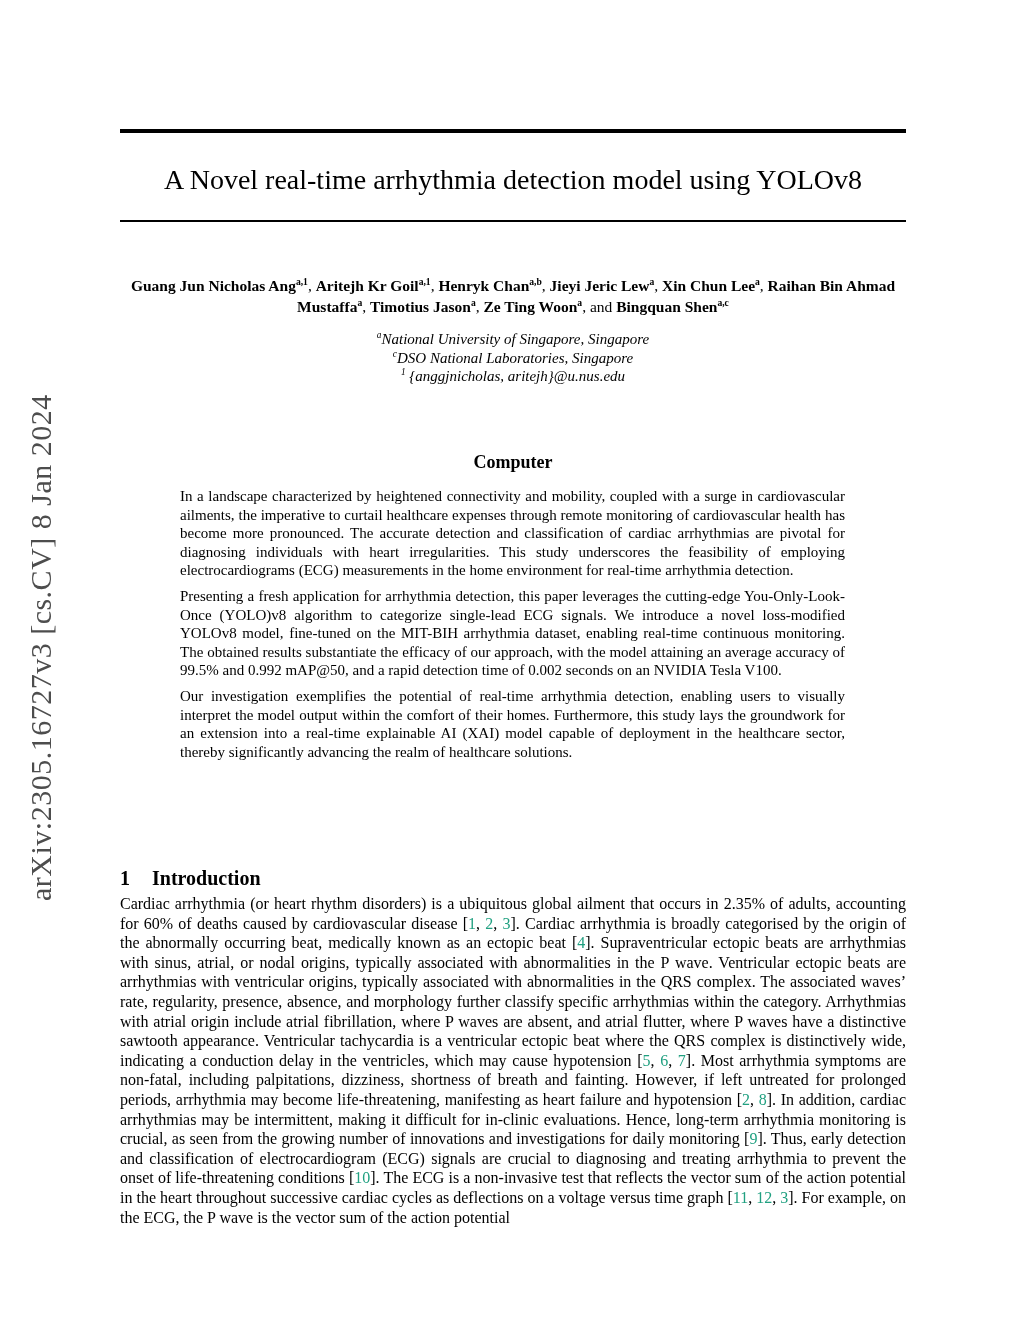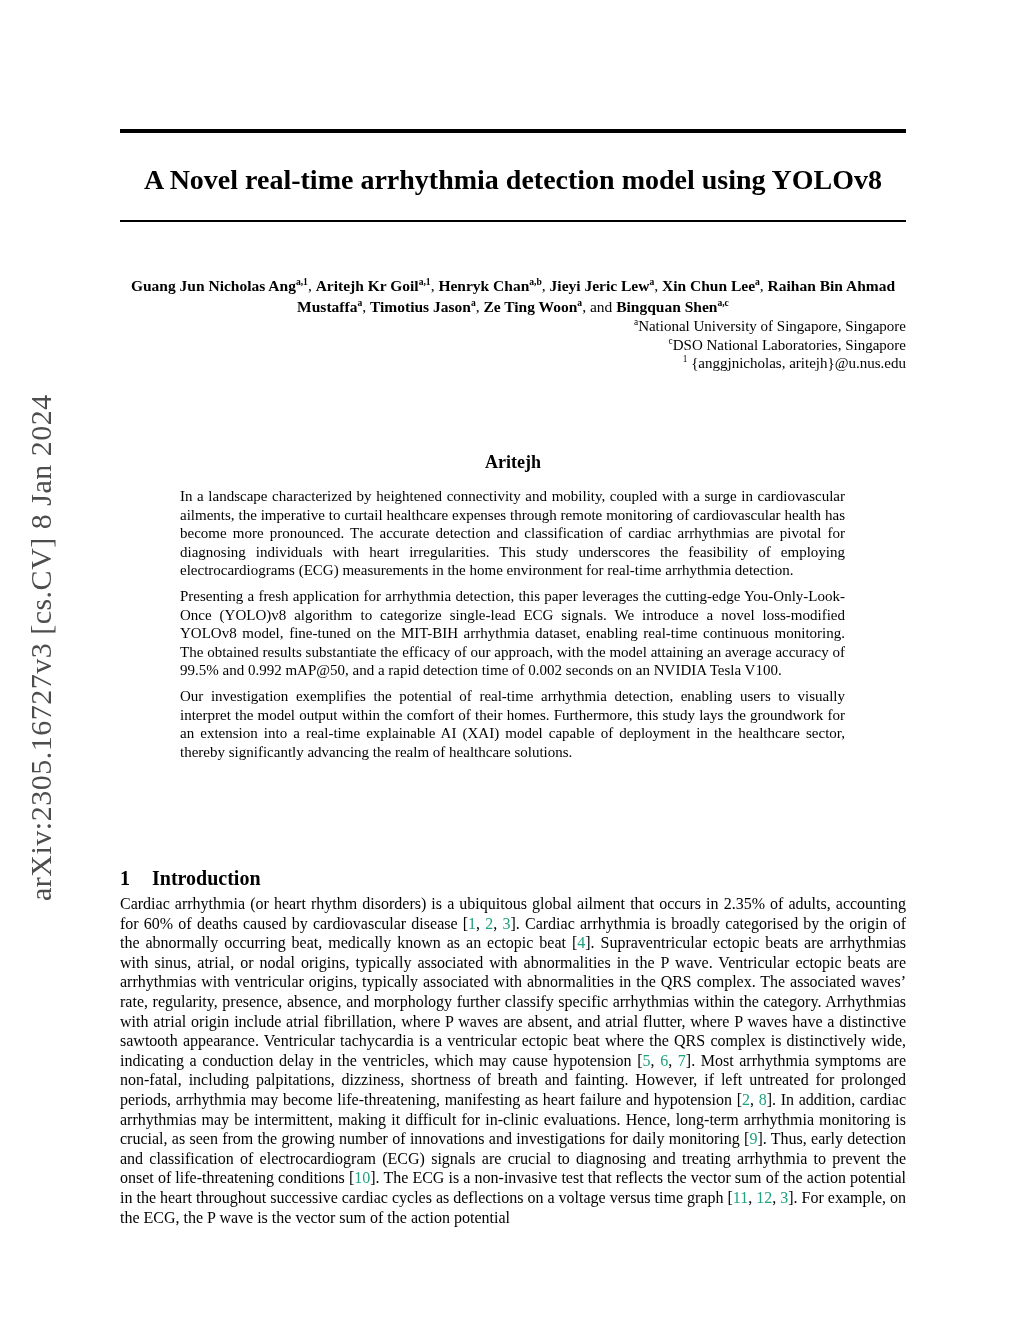--- a/index.html
+++ b/index.html
@@ -50,7 +50,7 @@
     top: 164px;
     text-align: center;
     font-size: 28px;
-    font-weight: bold;
+    font-weight: normal;
   }
   .authors-line {
     position: absolute;

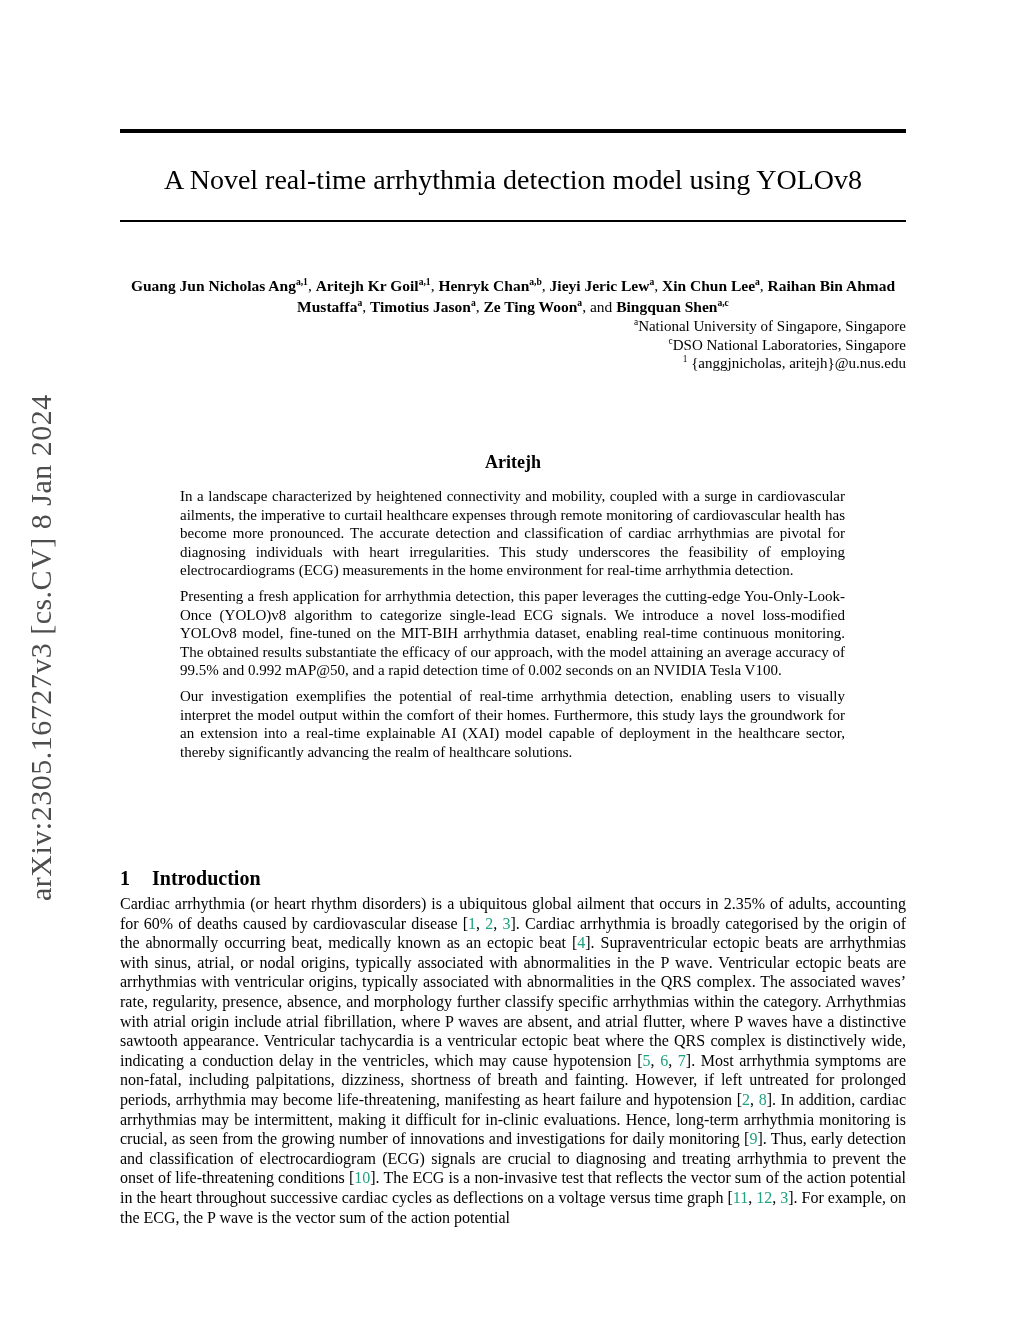--- a/index.html
+++ b/index.html
@@ -65,10 +65,11 @@
     position: absolute;
     left: 120px;
     width: 786px;
-    top: 317px;
-    text-align: right;
+    top: 330px;
+    text-align: center;
     font-size: 15px;
     line-height: 18.5px;
+    font-style: italic;
   }
   .abstract-heading {
     position: absolute;

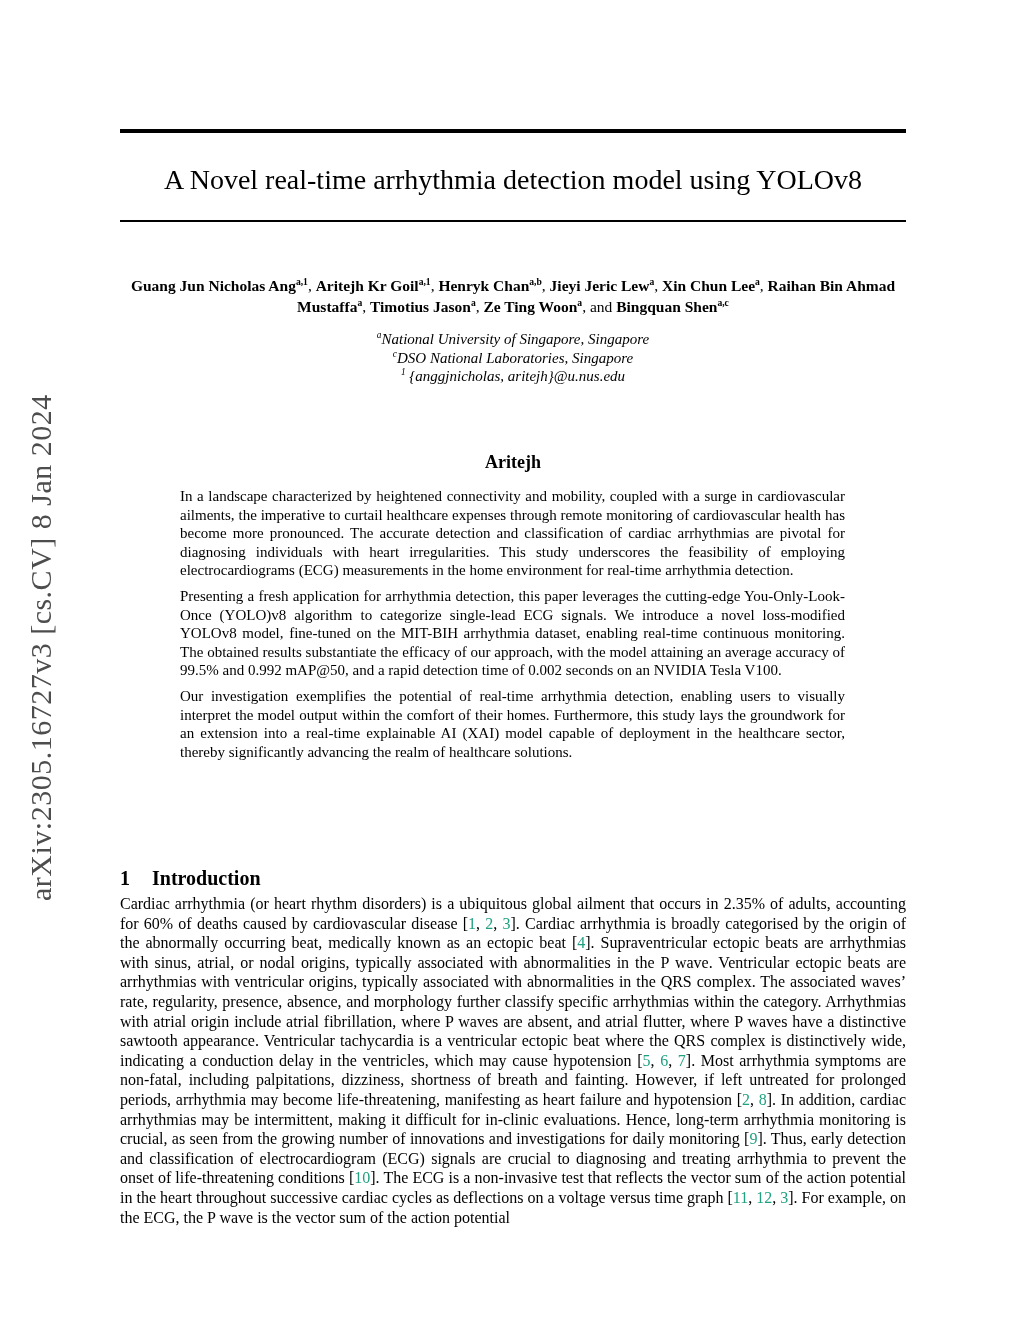--- a/index.html
+++ b/index.html
@@ -142,7 +142,7 @@
     <div><sup>1</sup><span> {anggjnicholas, aritejh}@u.nus.edu</span></div>
   </div>
 
-  <div class="abstract-heading">Aritejh</div>
+  <div class="abstract-heading">Computer</div>
 
   <div class="abstract-body">
     <p>In a landscape characterized by heightened connectivity and mobility, coupled with a surge in cardiovascular ailments, the imperative to curtail healthcare expenses through remote monitoring of cardiovascular health has become more pronounced. The accurate detection and classification of cardiac arrhythmias are pivotal for diagnosing individuals with heart irregularities. This study underscores the feasibility of employing electrocardiograms (ECG) measurements in the home environment for real-time arrhythmia detection.</p>

